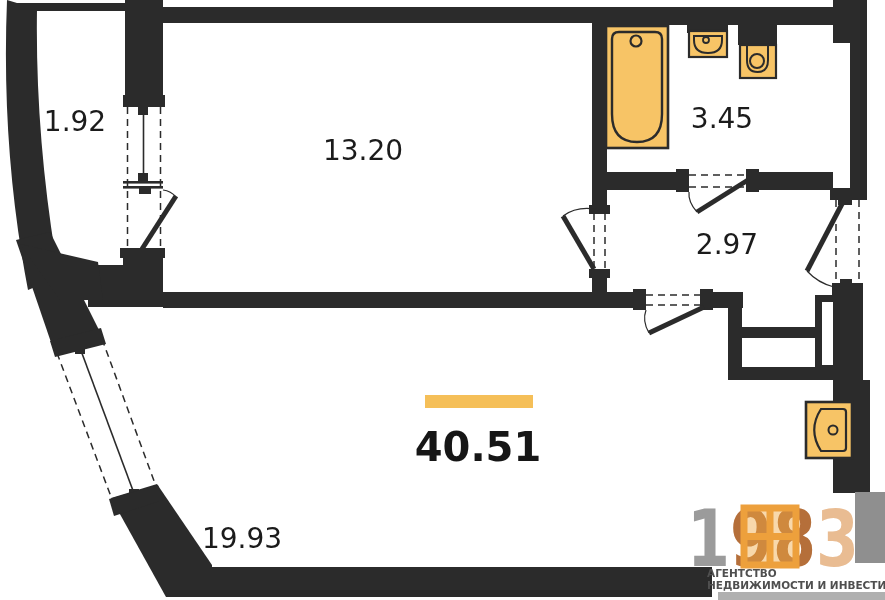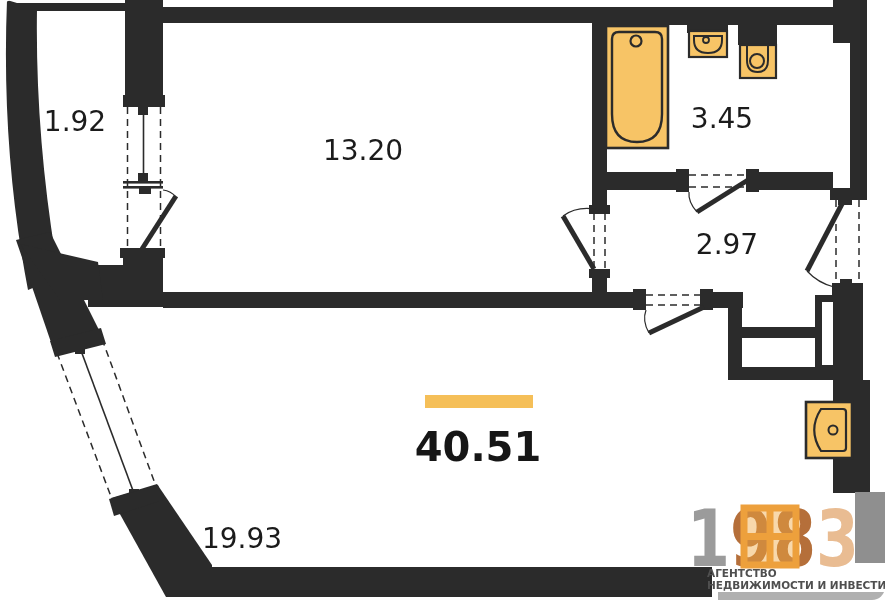--- a/index.html
+++ b/index.html
@@ -4,7 +4,7 @@
 <style>
   html,body{margin:0;padding:0;background:#ffffff;}
   .stage{position:relative;width:885px;height:600px;background:#ffffff;overflow:hidden;
-         font-family:"DejaVu Sans", sans-serif;border-radius:13px;}
+         font-family:"DejaVu Sans", sans-serif;}
   svg text{font-family:"DejaVu Sans", sans-serif;}
   .room-label{fill:#1b1b1b;font-size:28px;}
   .total-label{fill:#161616;font-size:40px;font-weight:bold;}

